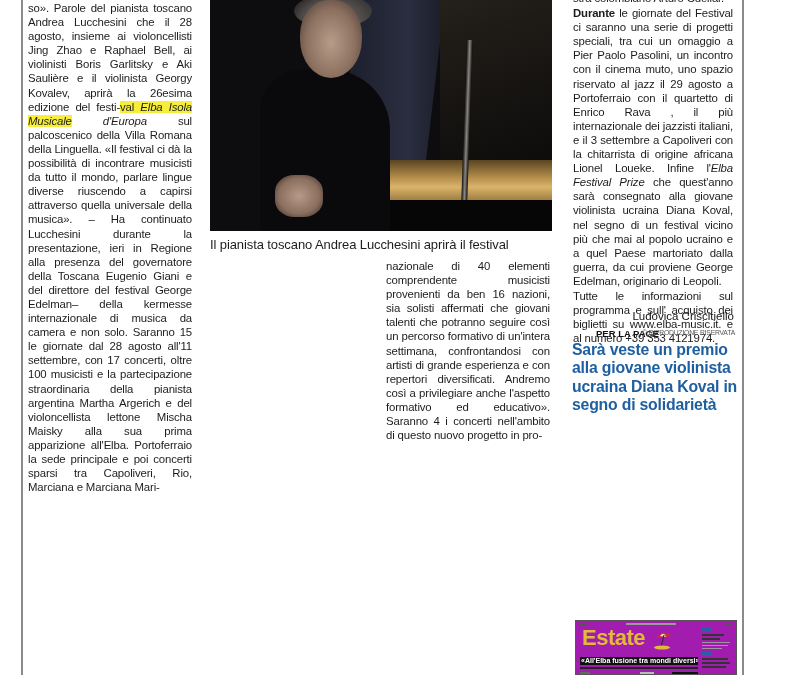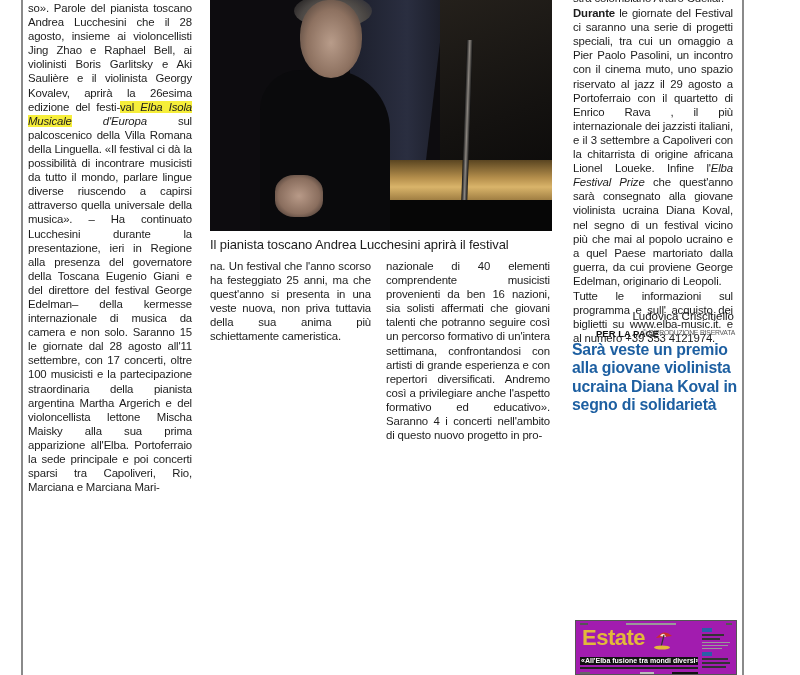--- a/index.html
+++ b/index.html
@@ -145,7 +145,6 @@
 <div class="caption">Il pianista toscano Andrea Lucchesini aprirà il festival</div>
 
 <div class="col col-2">
-  <p>na. Un festival che l'anno scorso ha festeggiato 25 anni, ma che quest'anno si presenta in una veste nuova, non priva tuttavia della sua anima più schiettamente cameristica.</p>
 </div>
 
 <div class="col col-3">

